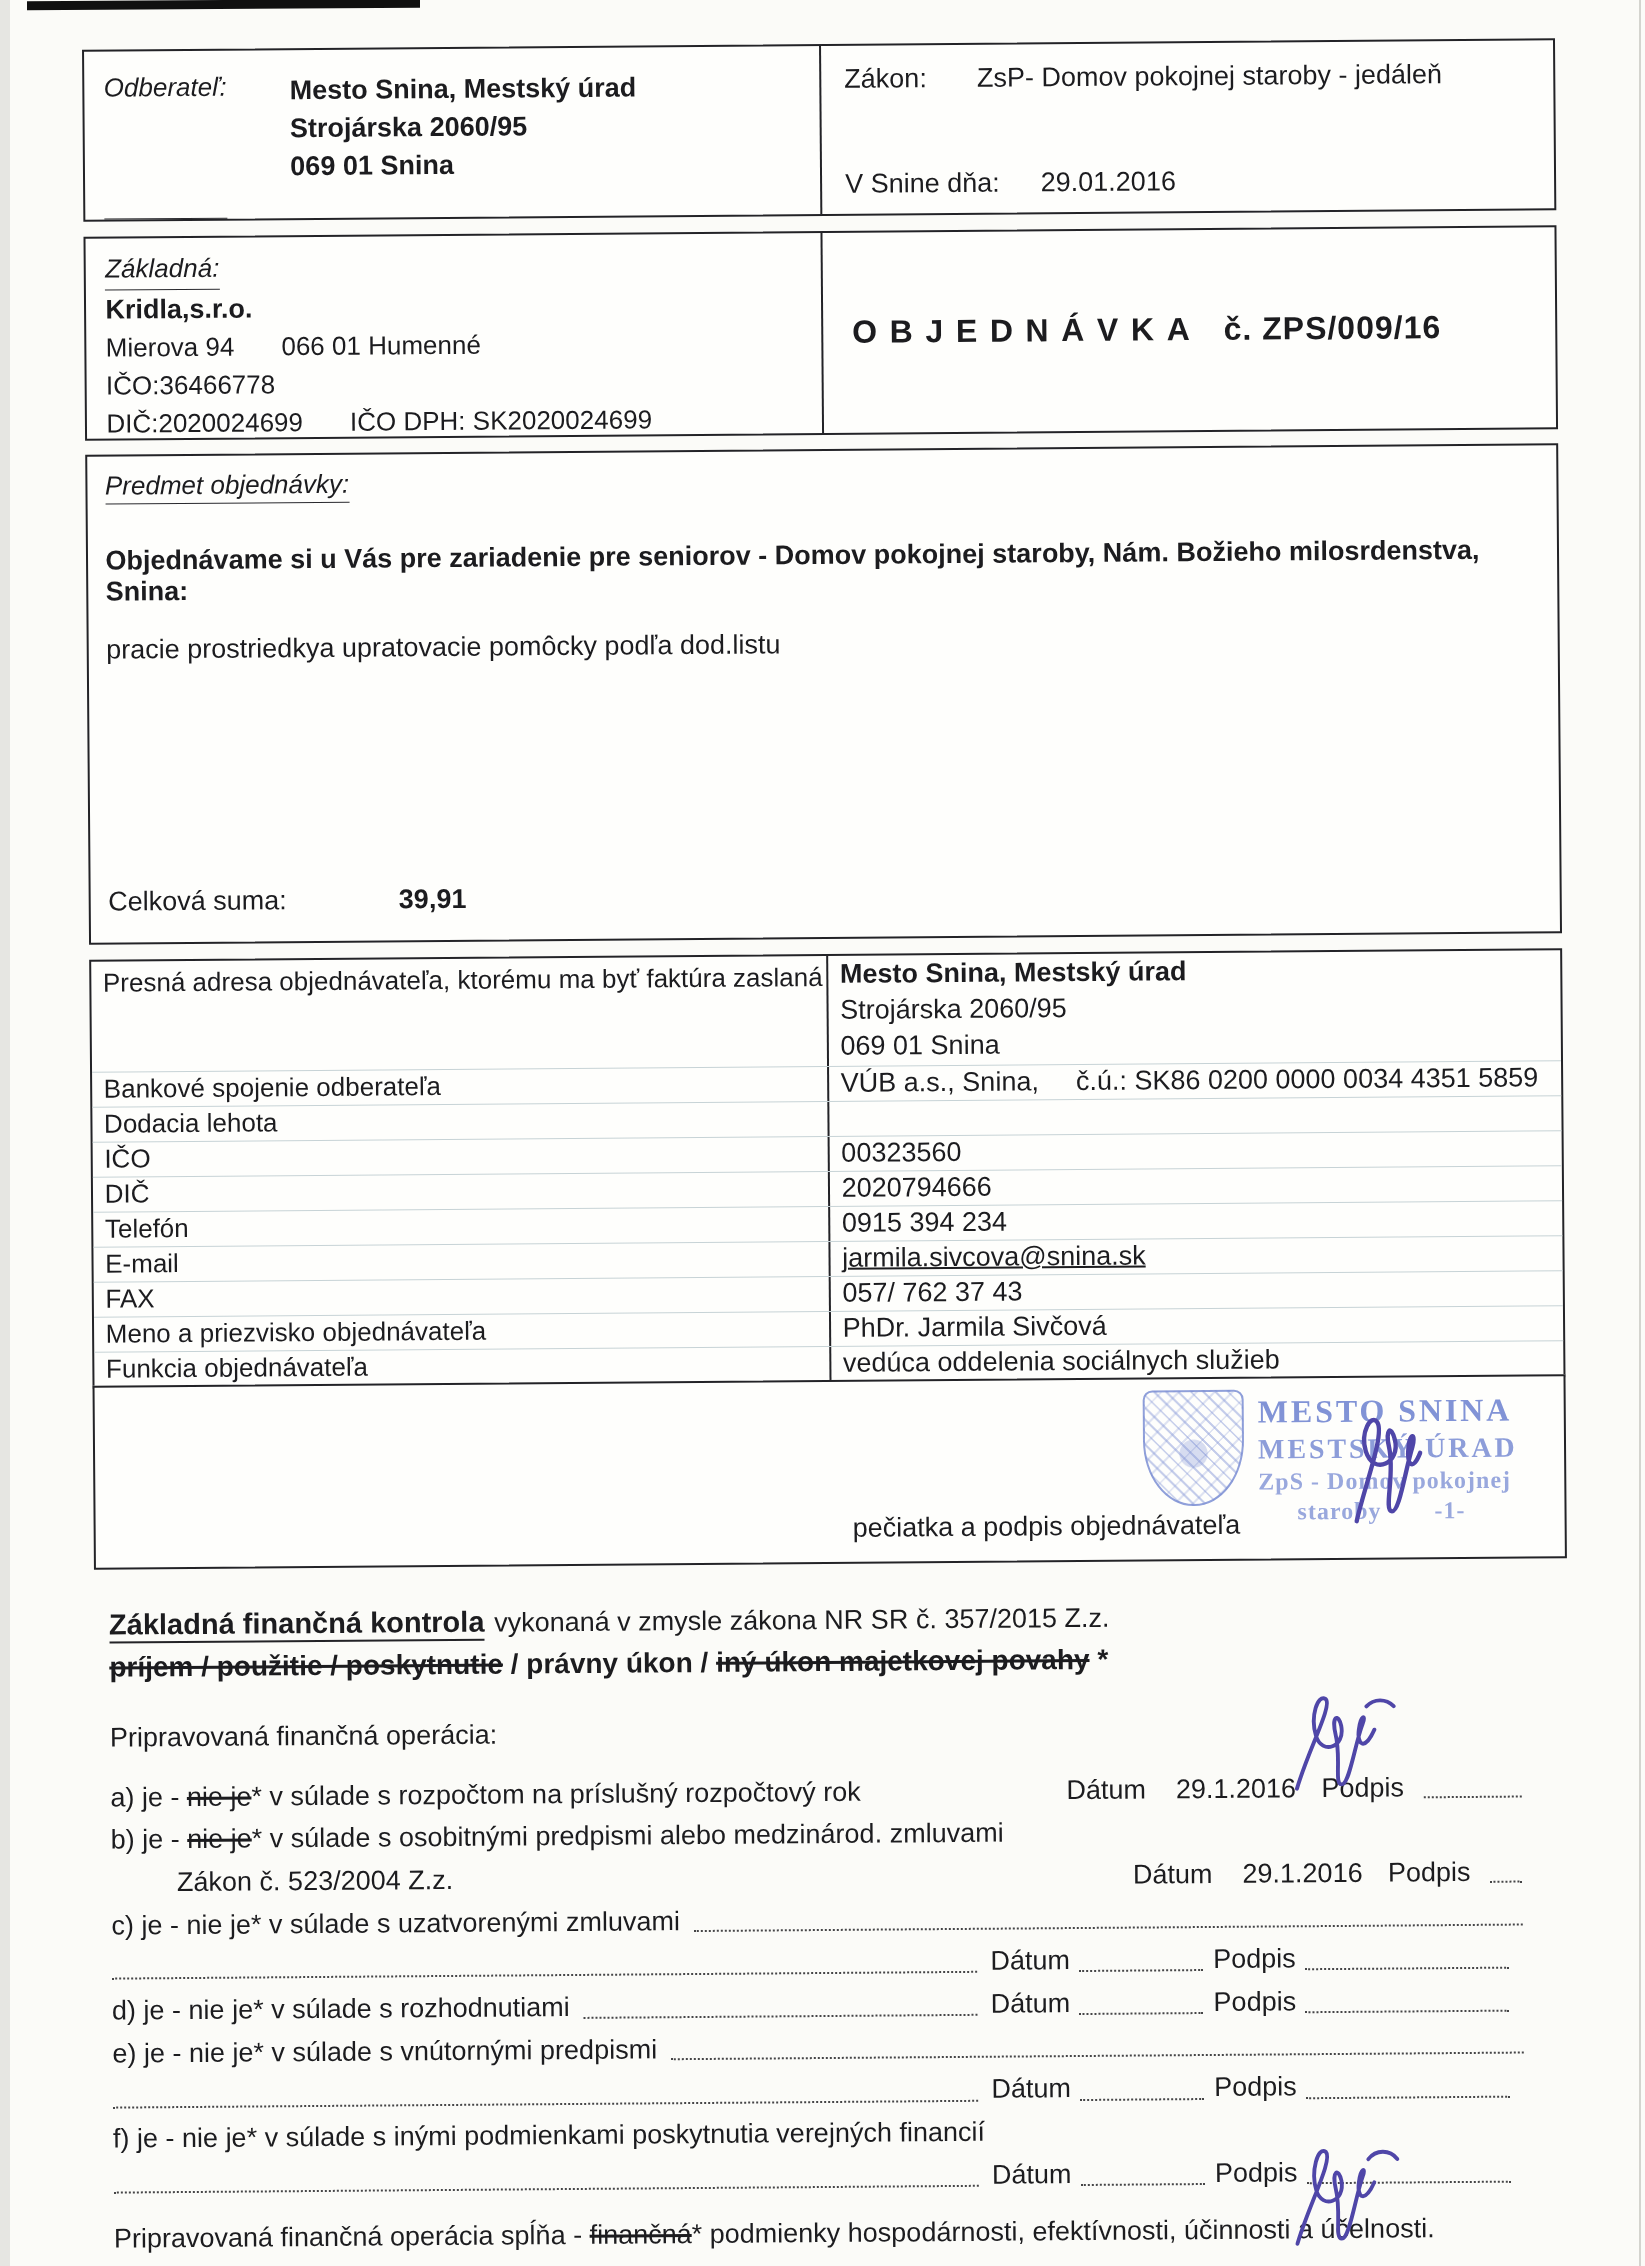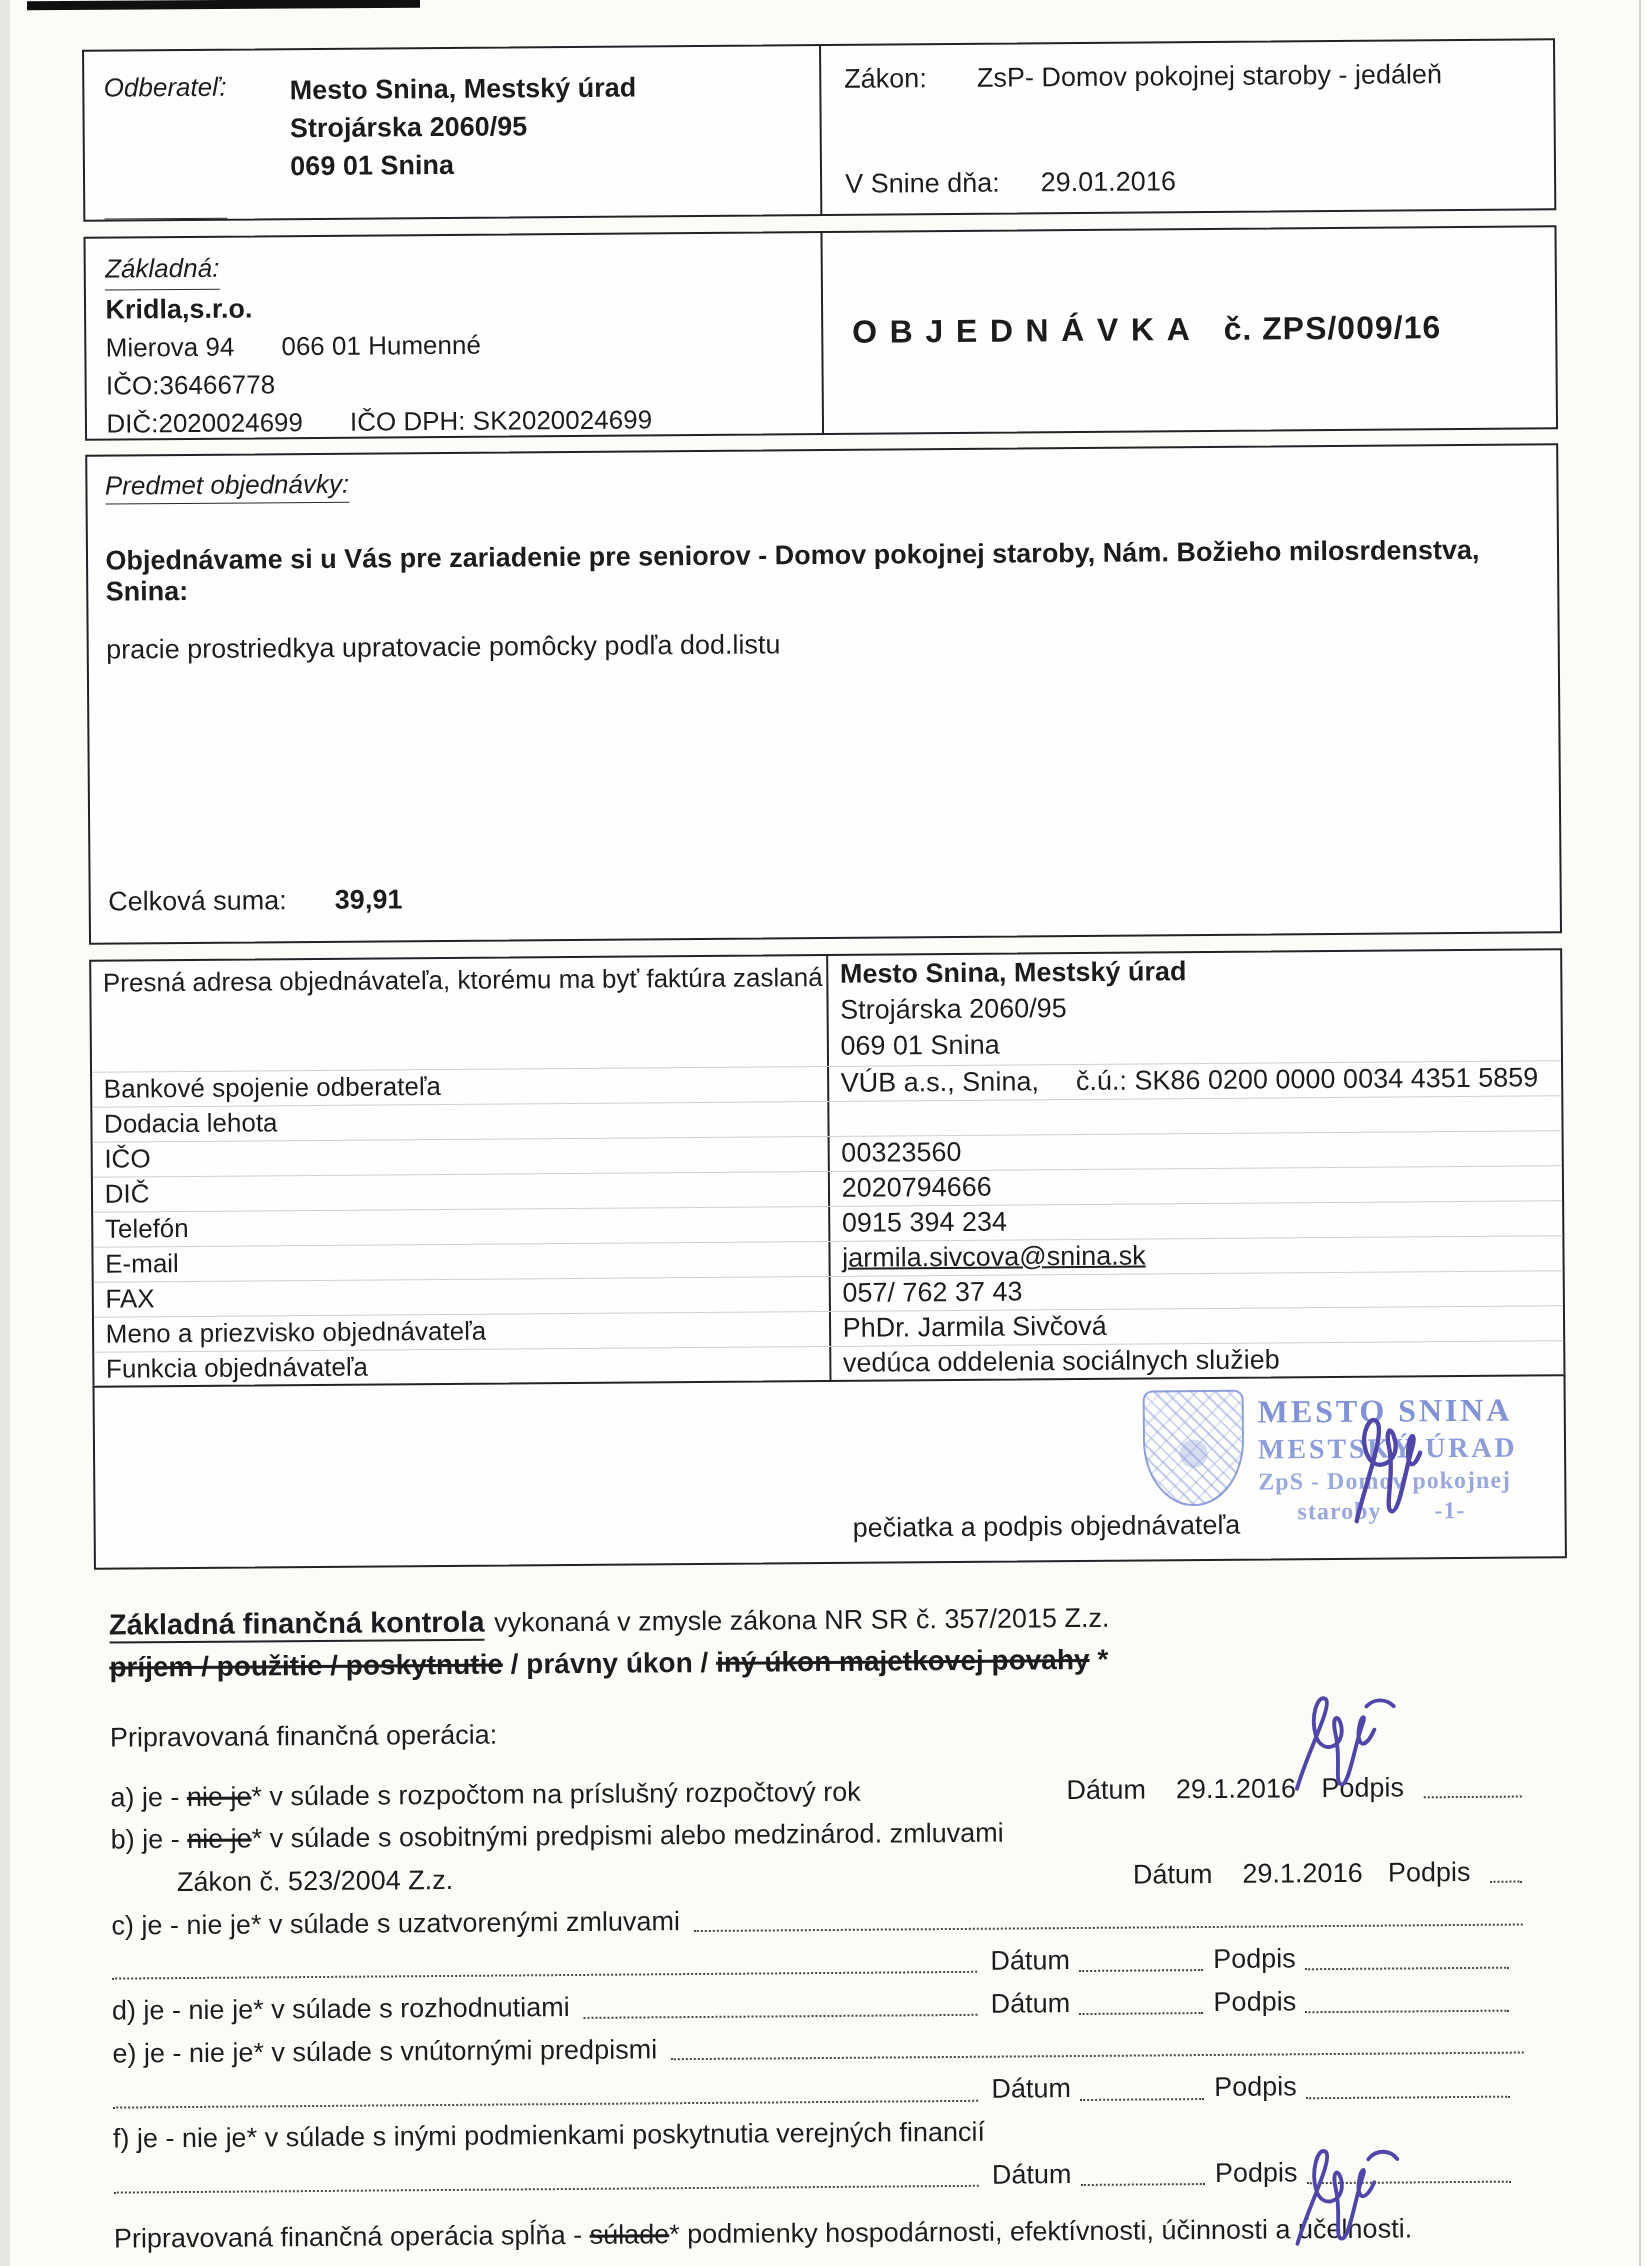--- a/index.html
+++ b/index.html
@@ -40,7 +40,7 @@
   .subj-line1{font-size:27px;font-weight:bold;margin-top:41px;width:1436px;}
   .subj-line2{font-size:27px;margin-top:27px;}
   .total-row{position:absolute;left:17.5px;bottom:25px;font-size:27px;}
-  .total-val{font-weight:bold;margin-left:48px;}
+  .total-val{font-weight:bold;margin-left:112px;}
   
   .dtable{border:2.9px solid #232327;box-sizing:border-box;background:#fefefc;}
   .trow{display:flex;border-bottom:1.9px solid #c7d3d6;}

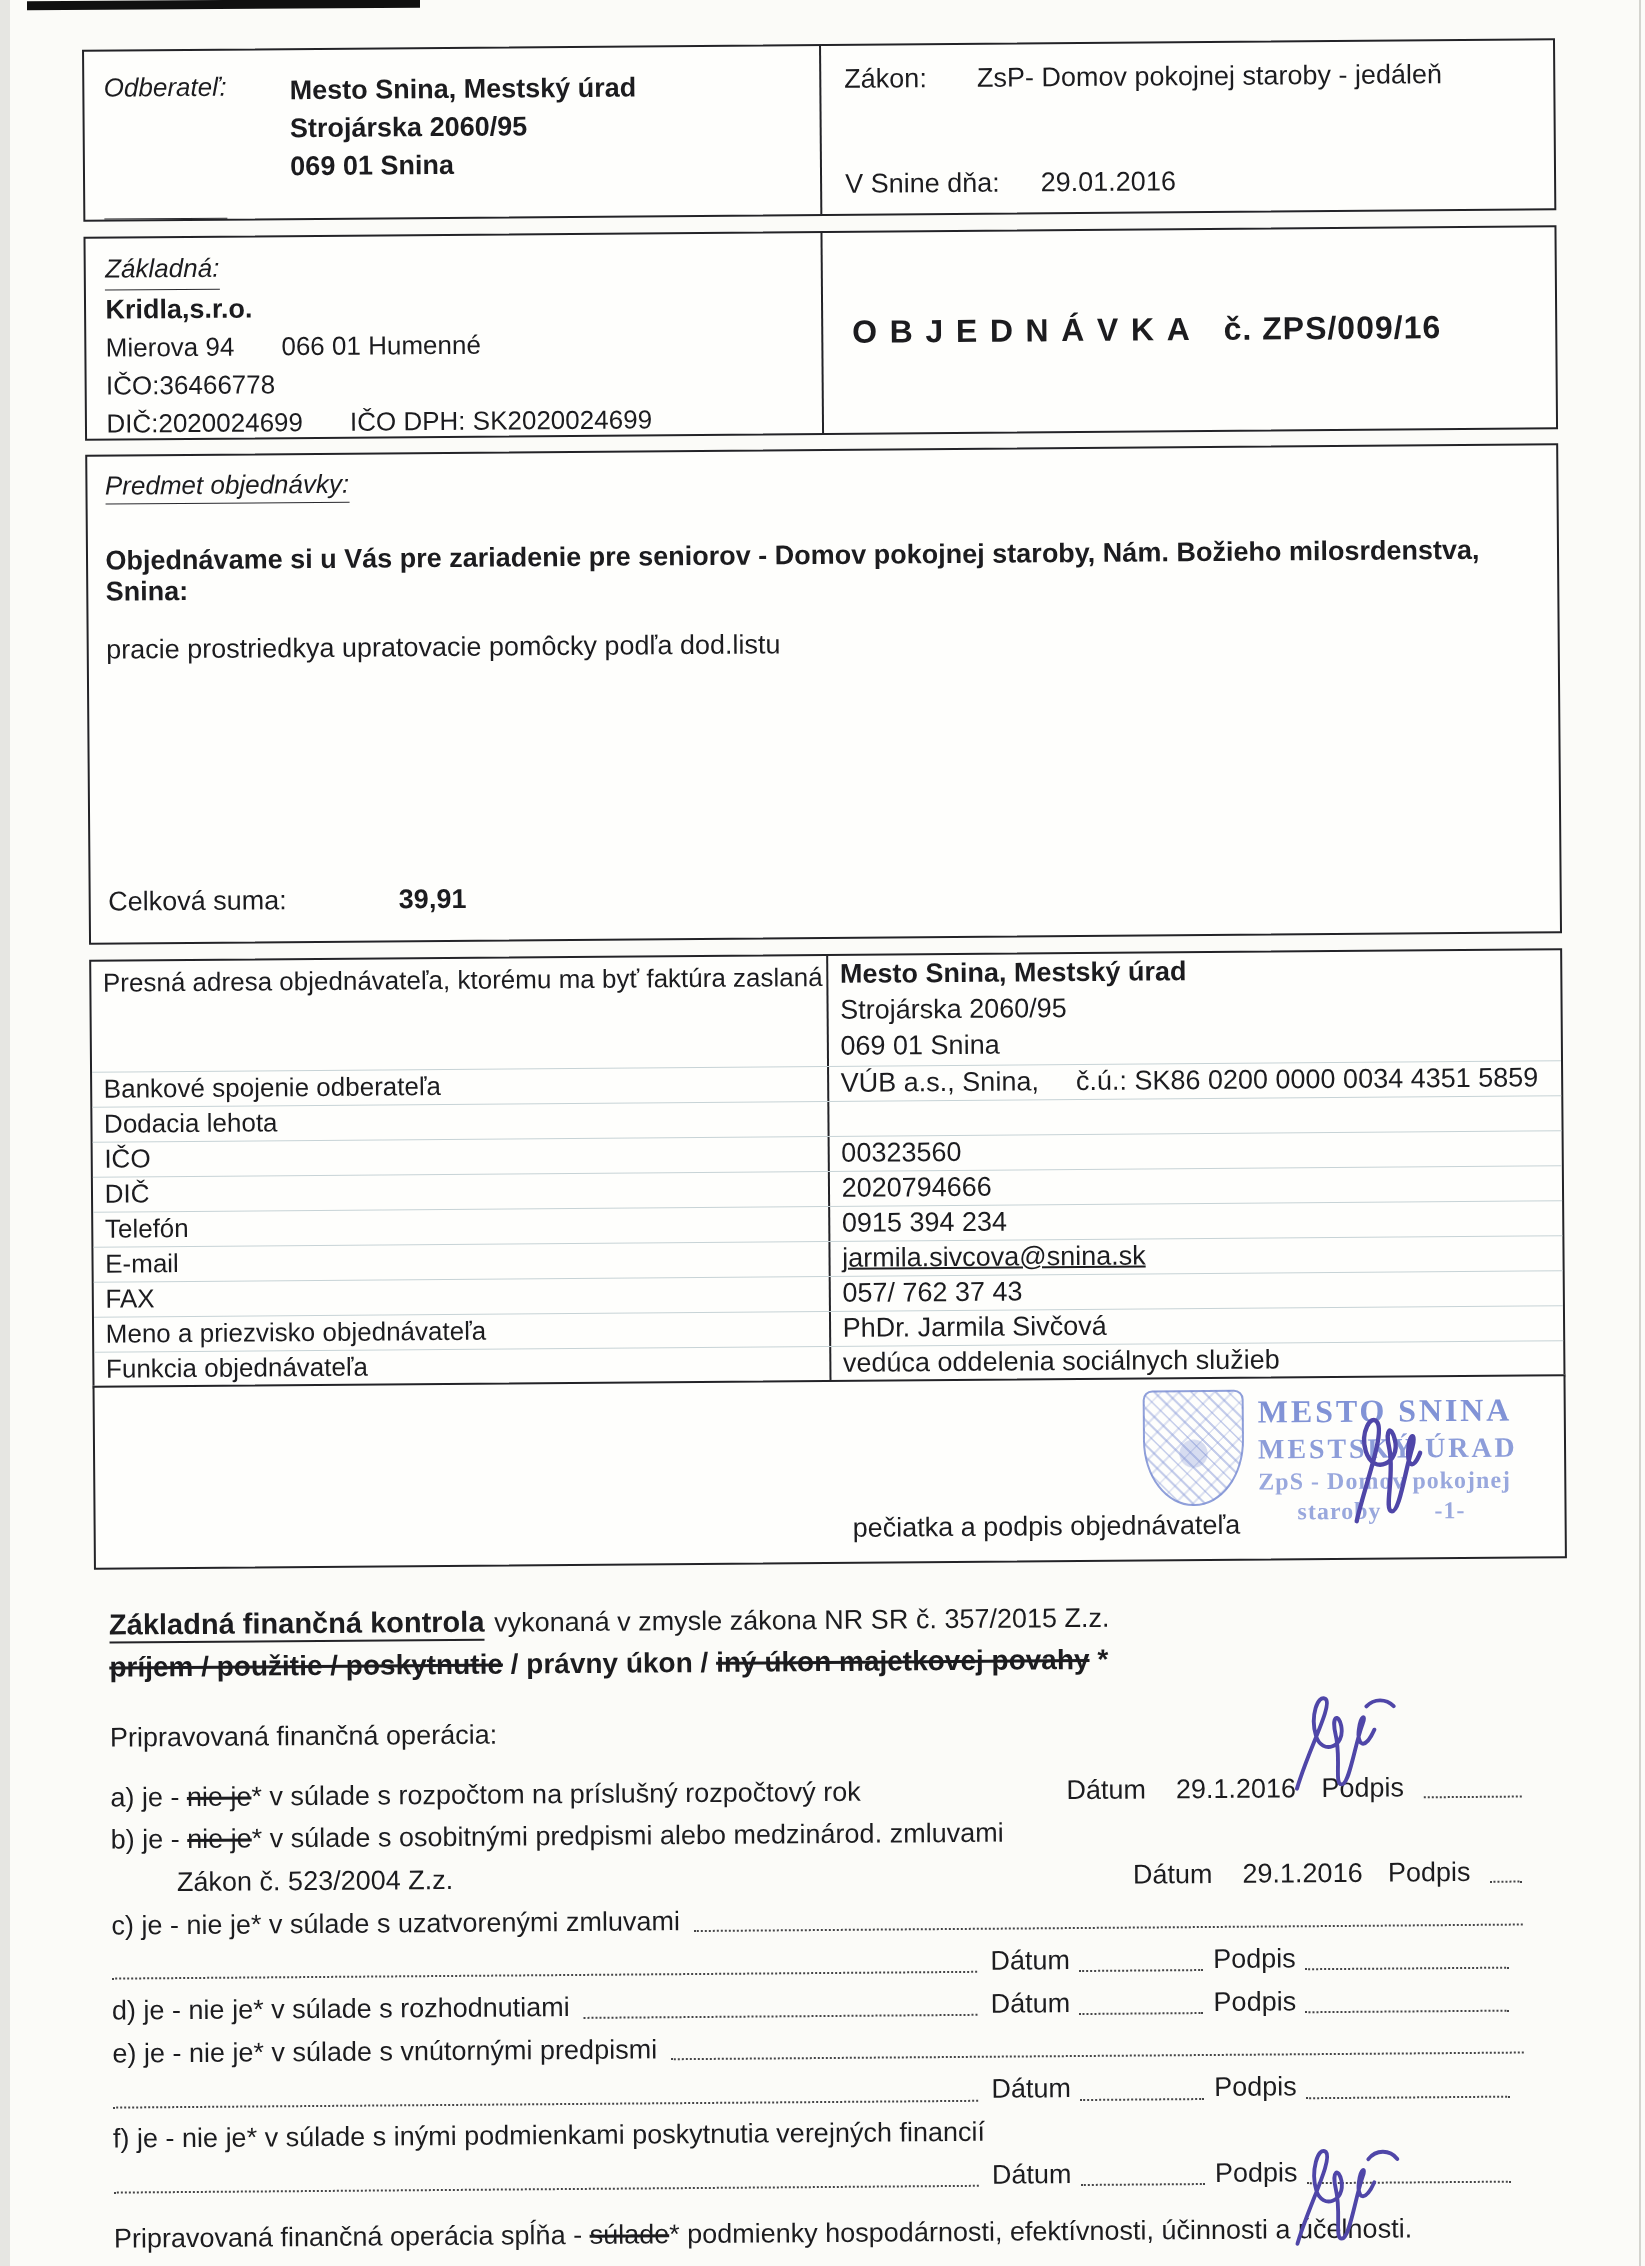--- a/index.html
+++ b/index.html
@@ -294,7 +294,7 @@
     </div>
 
     <div class="k-close">
-      <span>Pripravovaná finančná operácia spĺňa -</span> <span class="strike">súlade</span><span>* podmienky hospodárnosti, efektívnosti, účinnosti a účelnosti.</span>
+      <span>Pripravovaná finančná operácia spĺňa -</span> <span class="strike">finančná</span><span>* podmienky hospodárnosti, efektívnosti, účinnosti a účelnosti.</span>
     </div>
 
     <svg class="sig" style="left:1174px;top:92px;" width="146" height="112" viewBox="0 0 150 115">

